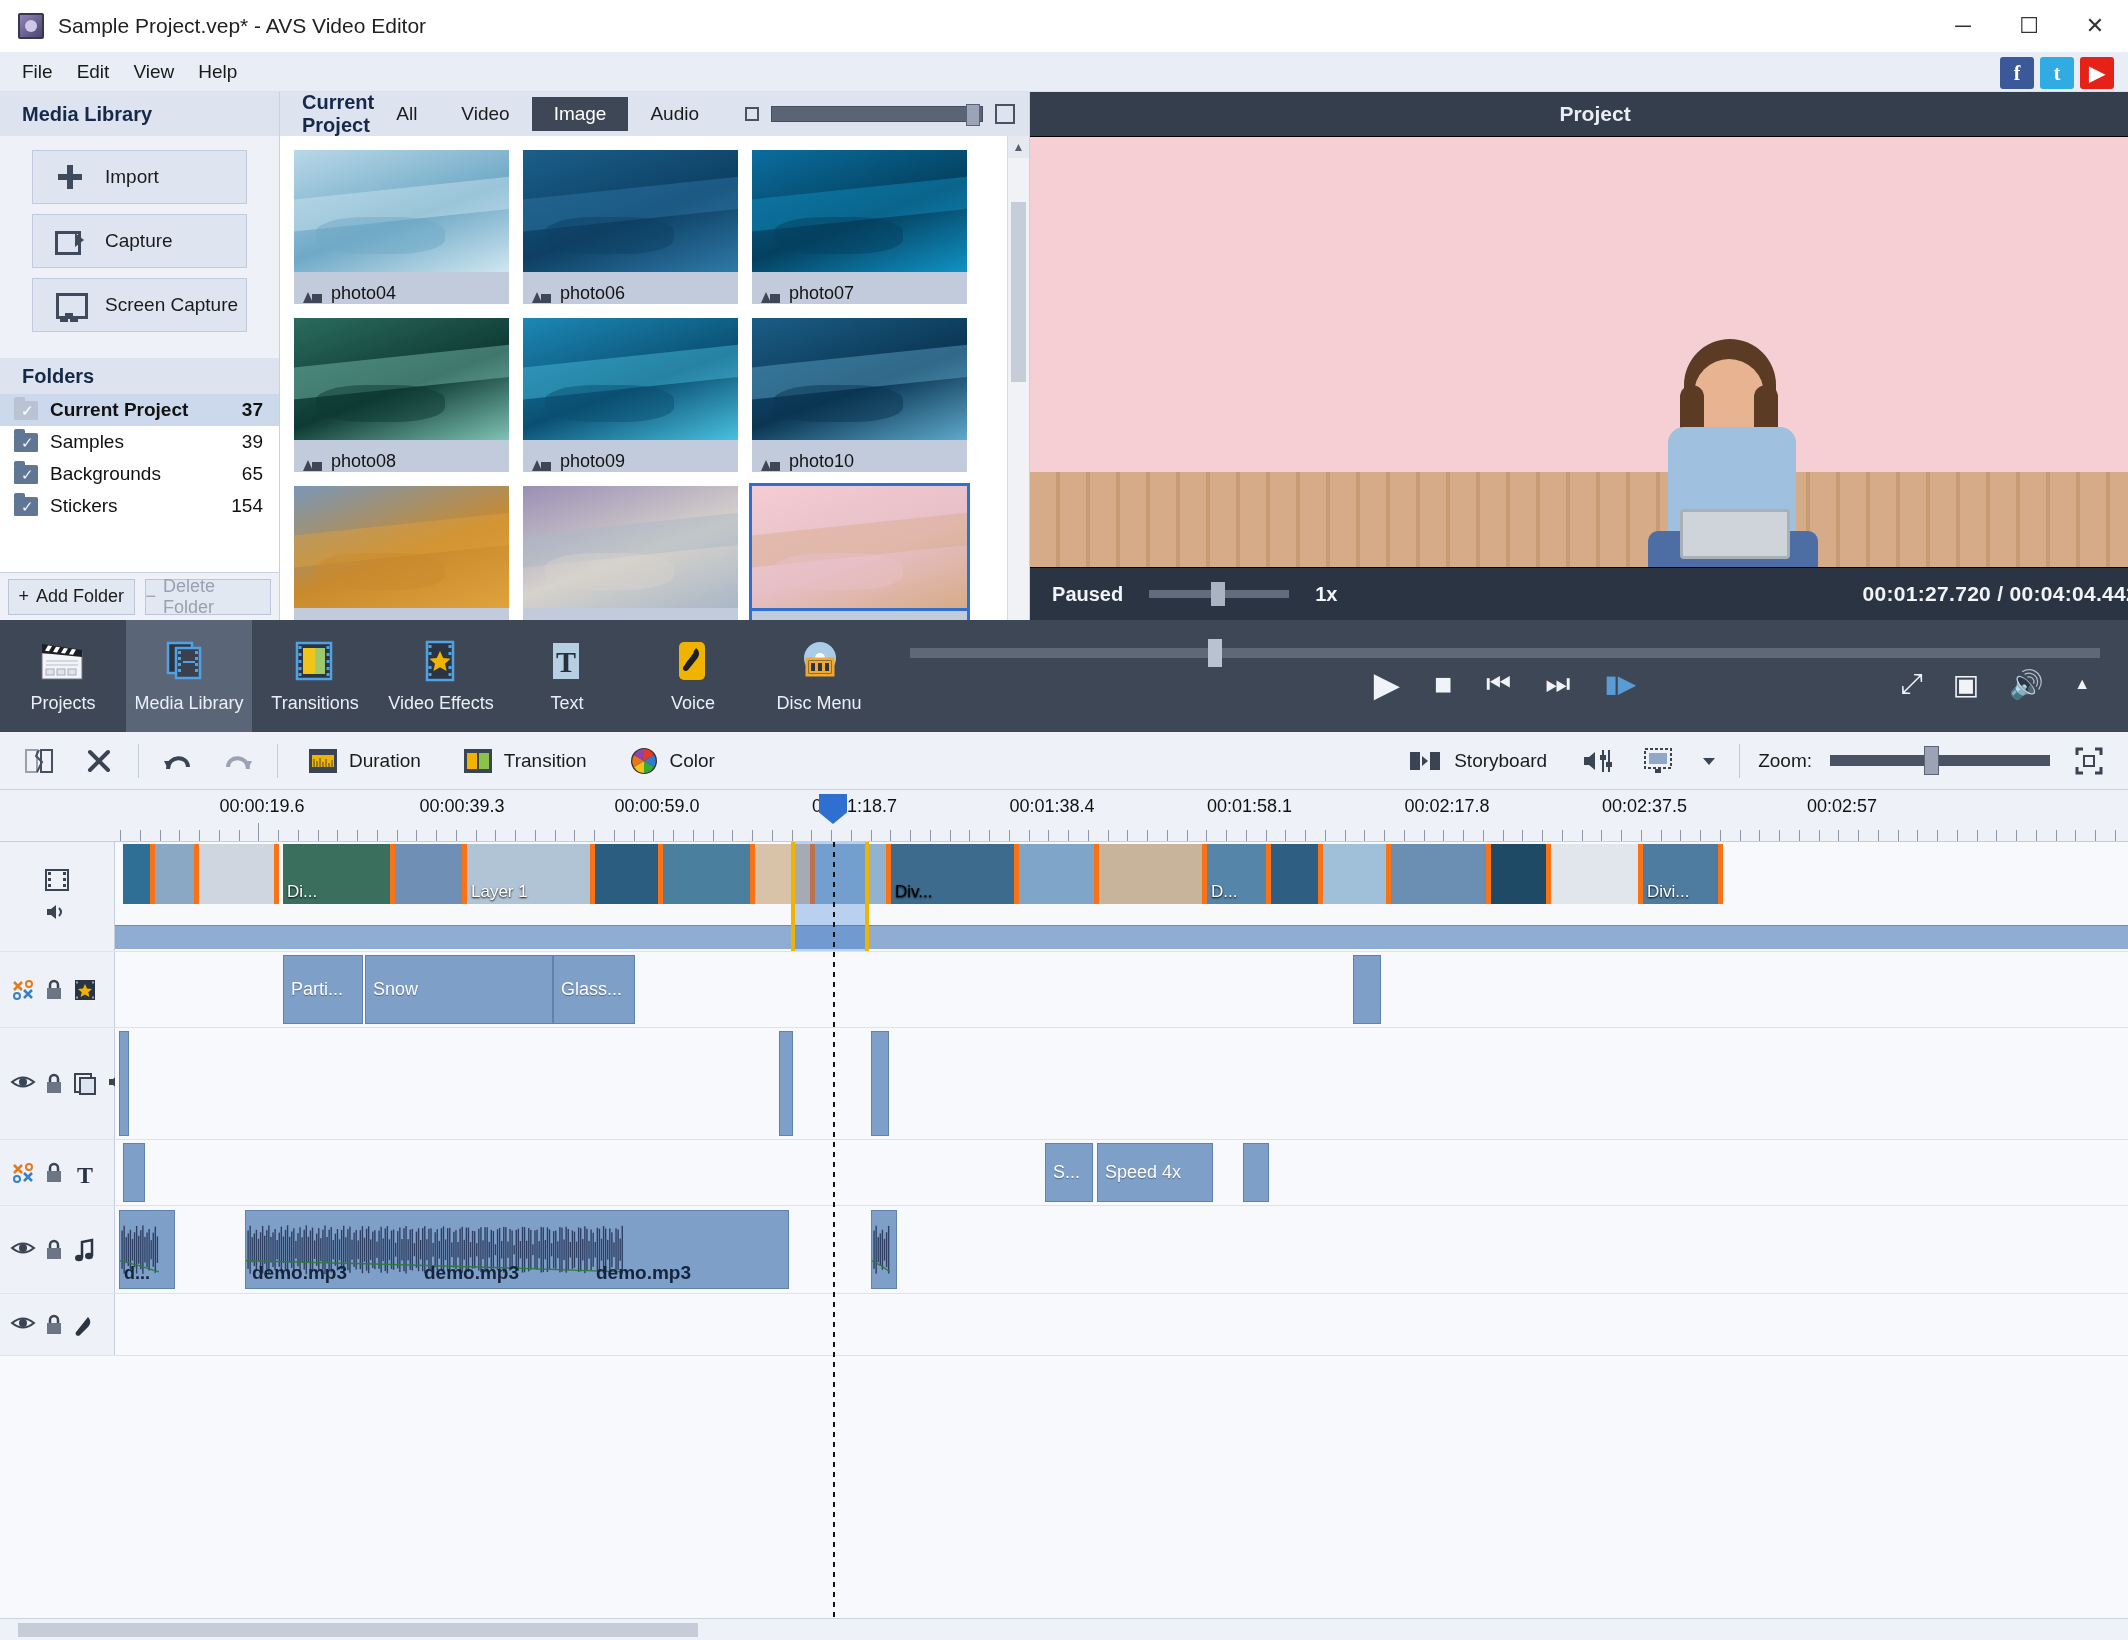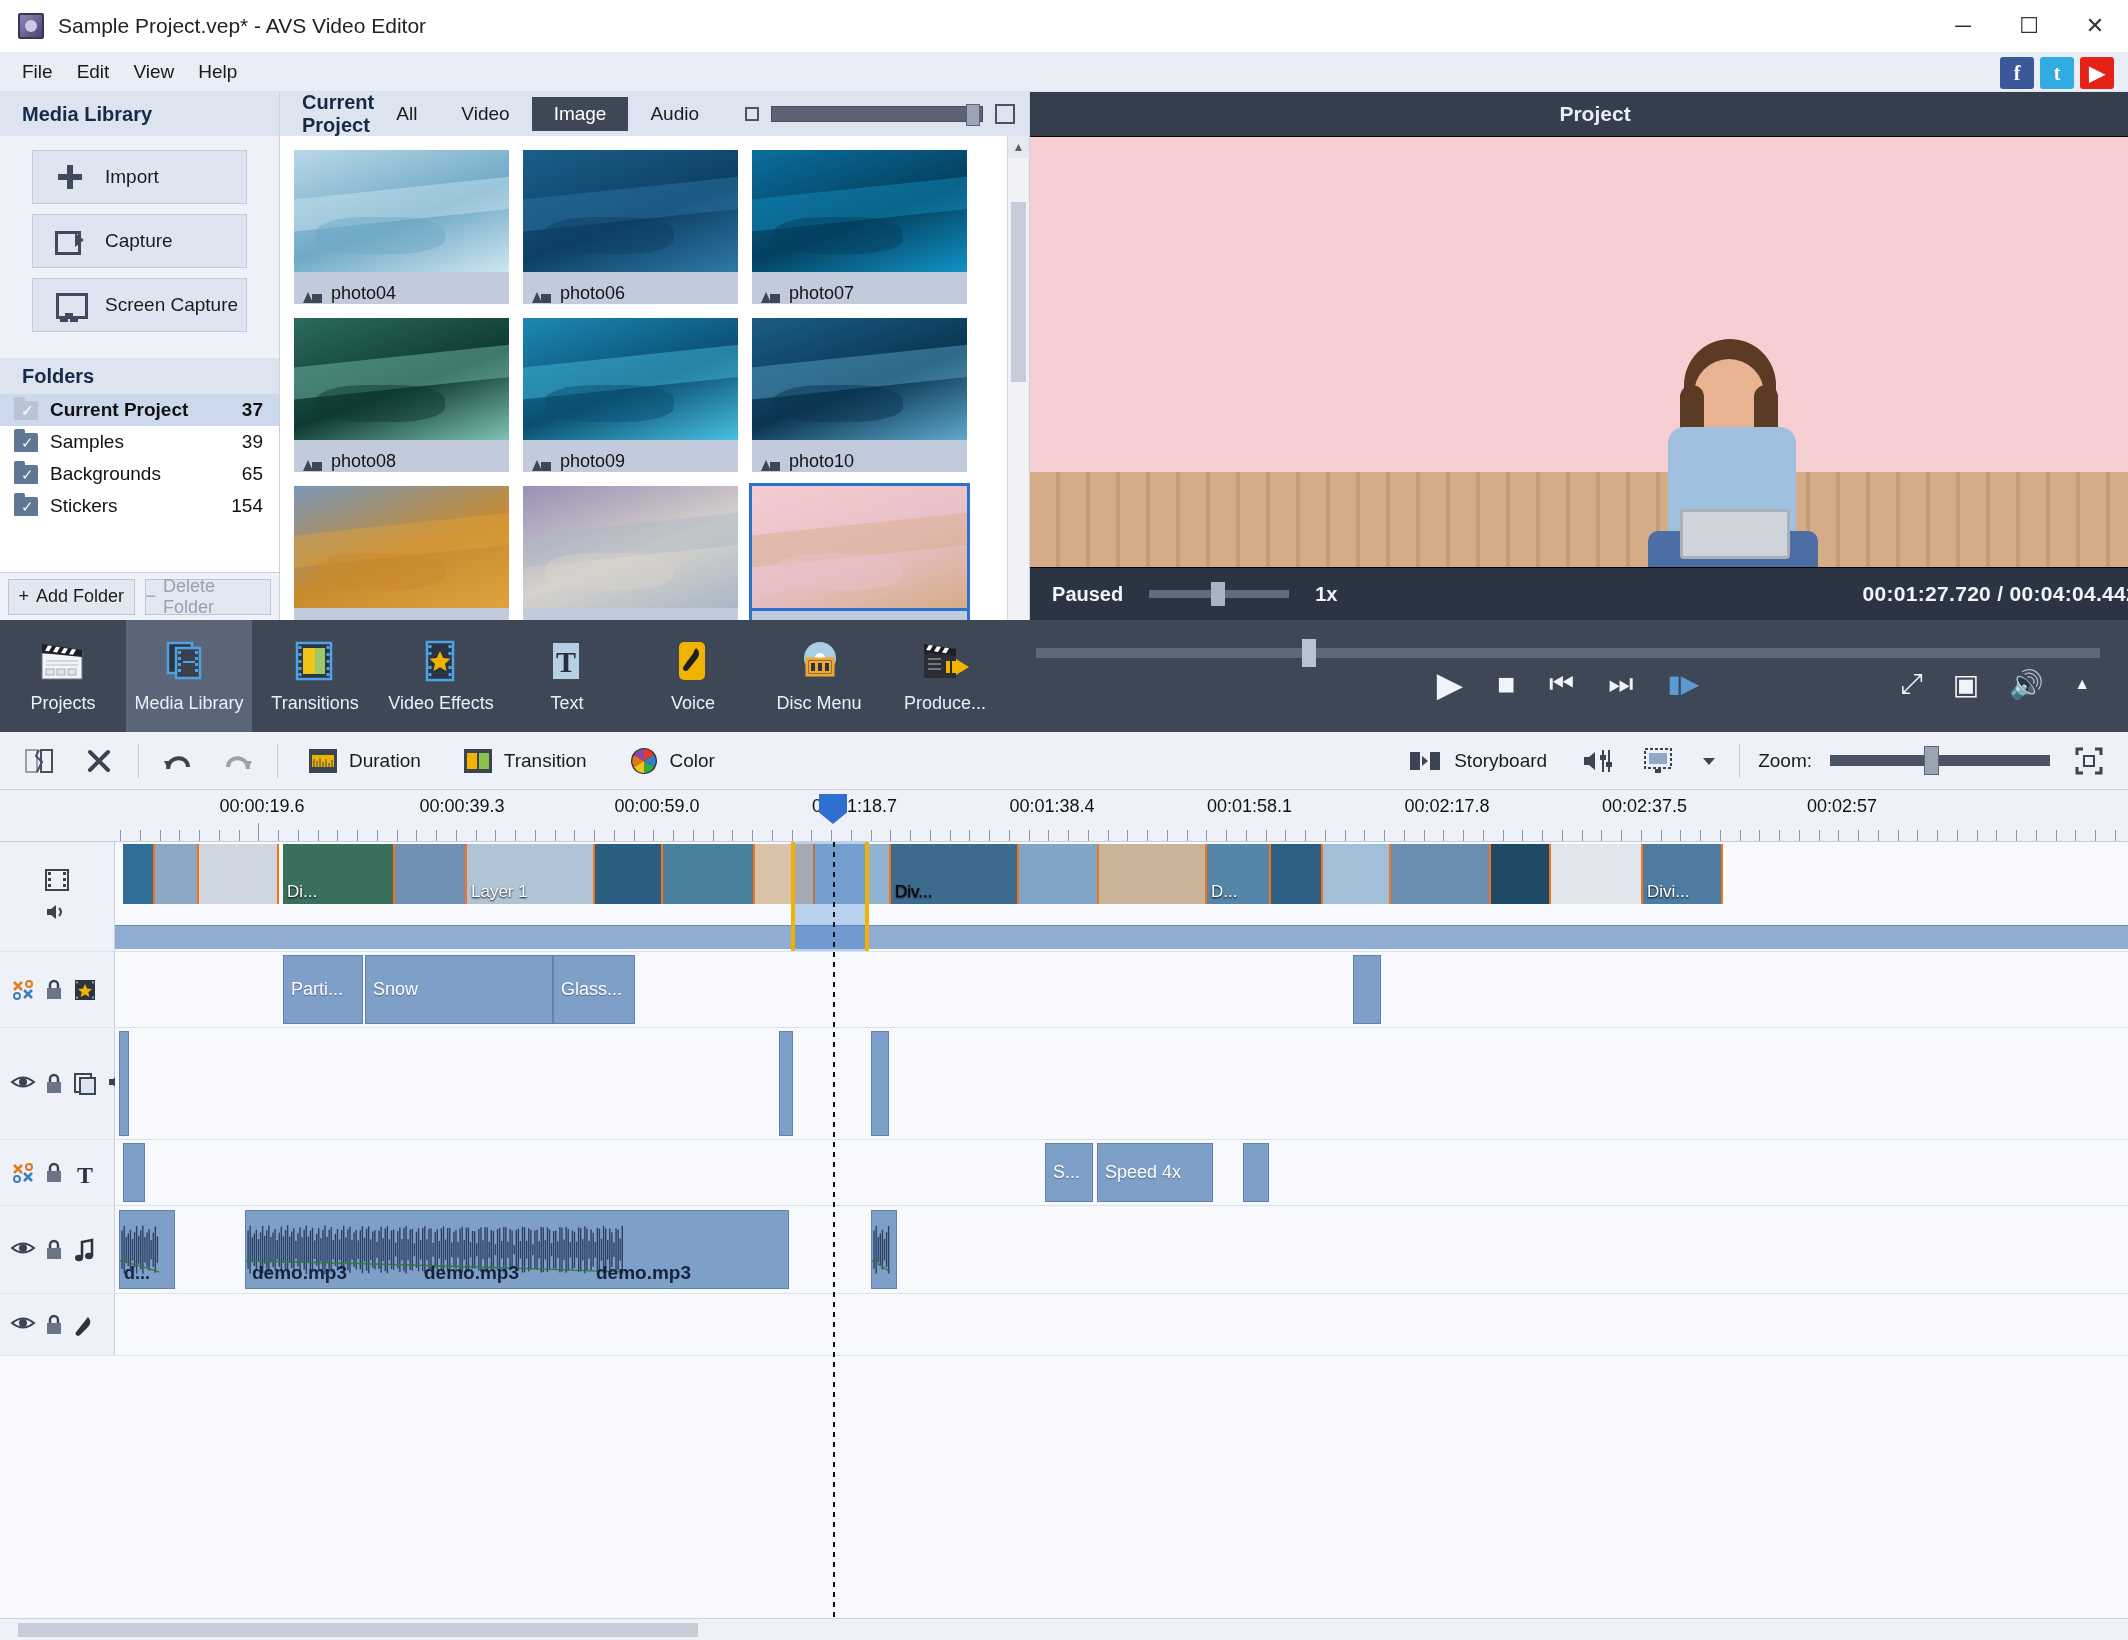--- a/index.html
+++ b/index.html
@@ -512,26 +512,6 @@
               </g>
             </svg></span>
           <span>Disc Menu</span>
-        </div>
-        <div class="mt-btn">
-          <span class="mt-ico"><svg width="52" height="44" viewBox="0 0 52 44">
-              <rect x="3" y="13" width="32" height="26" fill="#2a2d33"></rect>
-              <path d="M3 5 L35 10 L35 17 L3 13 Z" fill="#1c2026"></path>
-              <g fill="#fff">
-                <path d="M8 6 L12 6.6 L9 11.6 L5 11 Z"></path>
-                <path d="M16 7.3 L20 7.9 L17 12.9 L13 12.3 Z"></path>
-                <path d="M24 8.6 L28 9.2 L25 14.2 L21 13.6 Z"></path>
-              </g>
-              <g stroke="#b5bcc8">
-                <path d="M7 20 H20 M7 25 H20 M7 30 H20"></path>
-              </g>
-              <g fill="#f0b400">
-                <rect x="25" y="22" width="4" height="12"></rect>
-                <rect x="31" y="22" width="4" height="12"></rect>
-              </g>
-              <path d="M35 20 L48 28 L35 36 Z" fill="#f0b400"></path>
-            </svg></span>
-          <span>Produce...</span>
         </div>
       </div>
     <div class="mt-right">

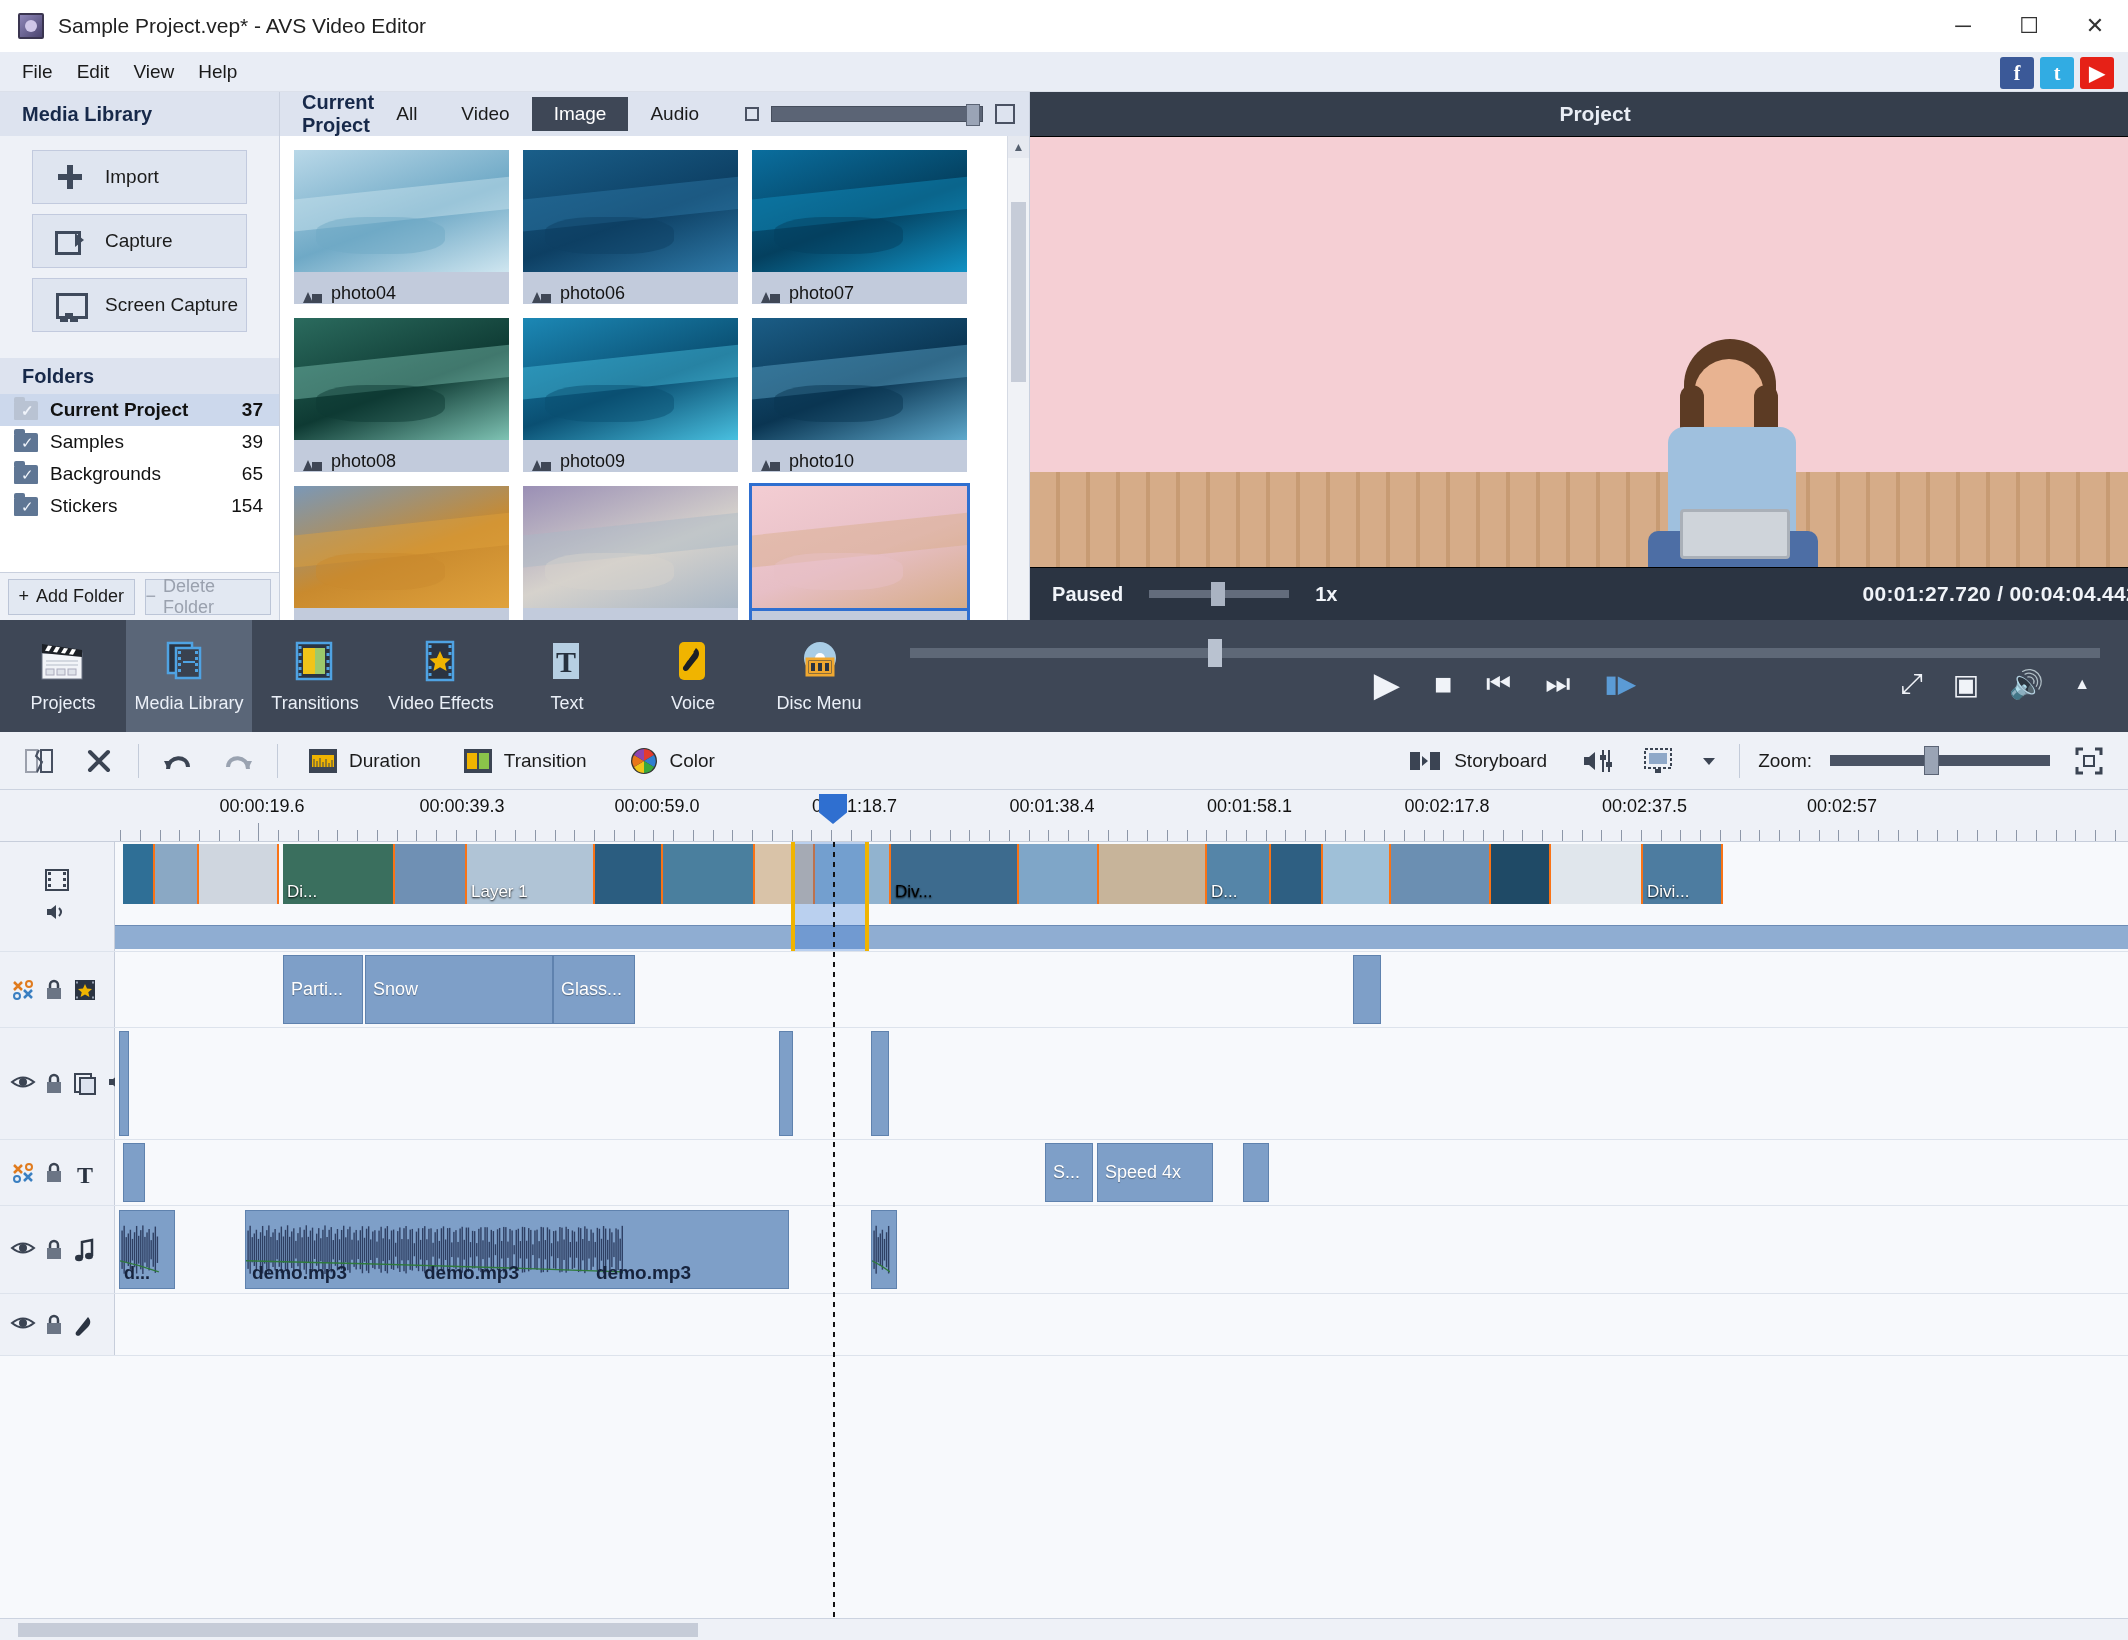--- a/index.html
+++ b/index.html
@@ -172,7 +172,7 @@
   .clip { position:absolute; top:3px; bottom:3px; background:#7e9fc8; border:1px solid #5f82ae;
           display:flex; align-items:center; overflow:hidden; color:#fff; font-size:18px; }
   .clip .clabel { padding-left:7px; white-space:nowrap; text-shadow:0 1px 1px rgba(0,0,0,.35); }
-  .vthumb { position:absolute; top:2px; height:60px; border-right:2px solid #f97316; overflow:hidden; }
+  .vthumb { position:absolute; top:2px; height:60px; border-right:5px solid #f97316; overflow:hidden; }
   .vstrip { position:absolute; left:0; right:0; bottom:2px; height:24px; background:#8fadd2; border-top:1px solid #6d8cb5; }
   .eye,.lock,.tico { width:24px;height:24px; flex:none; position:relative; }
   .playline { position:absolute; top:0; bottom:0; width:2px;

